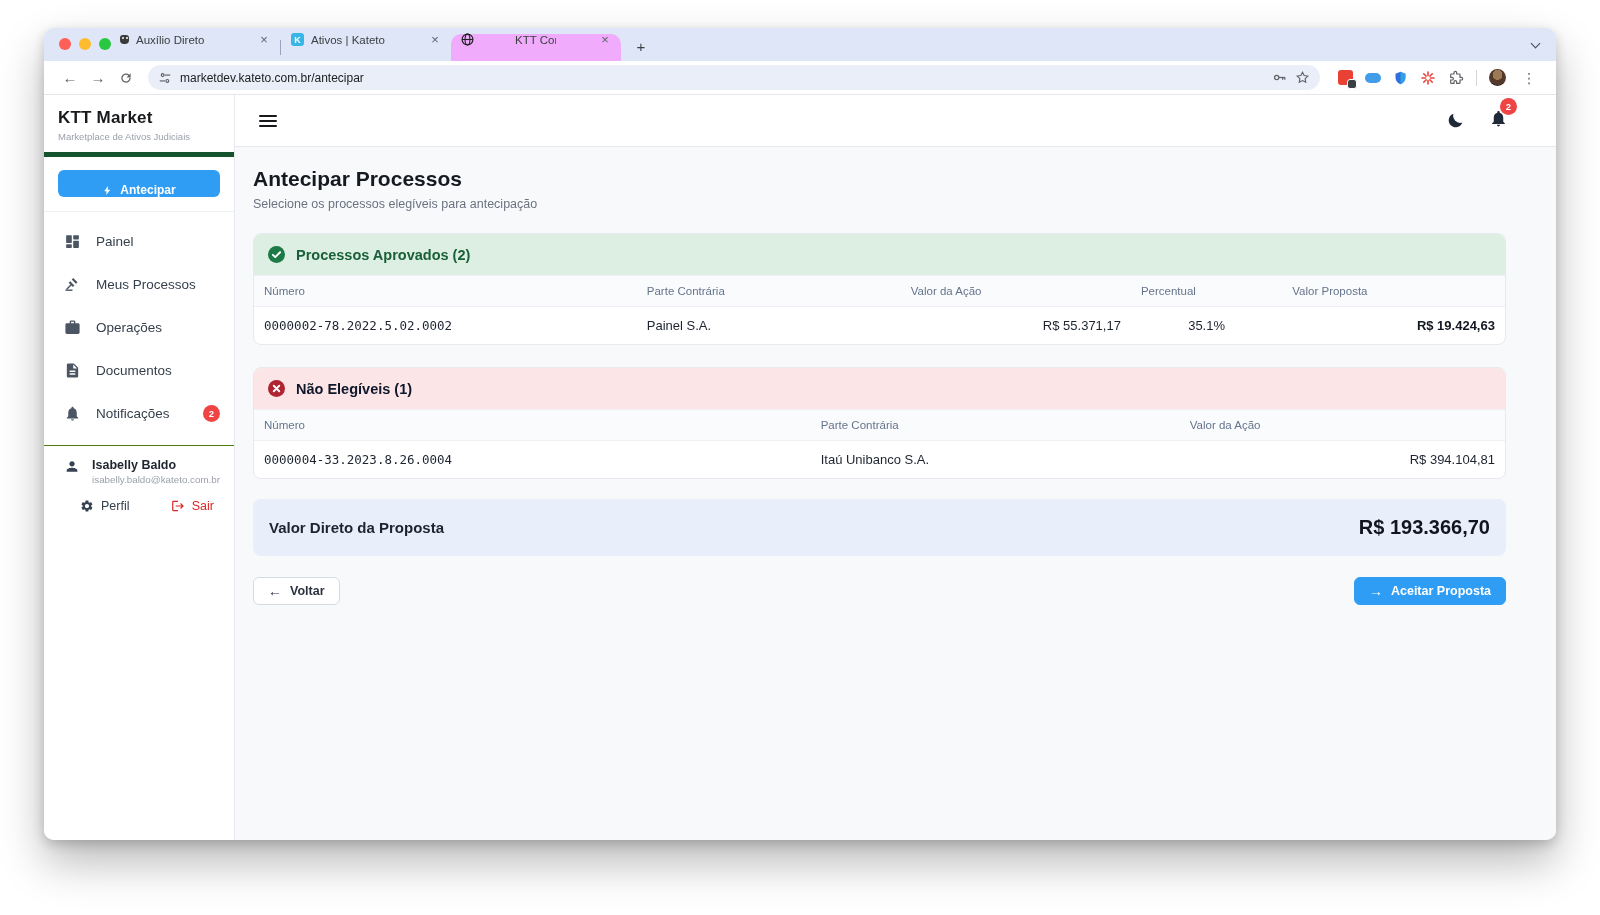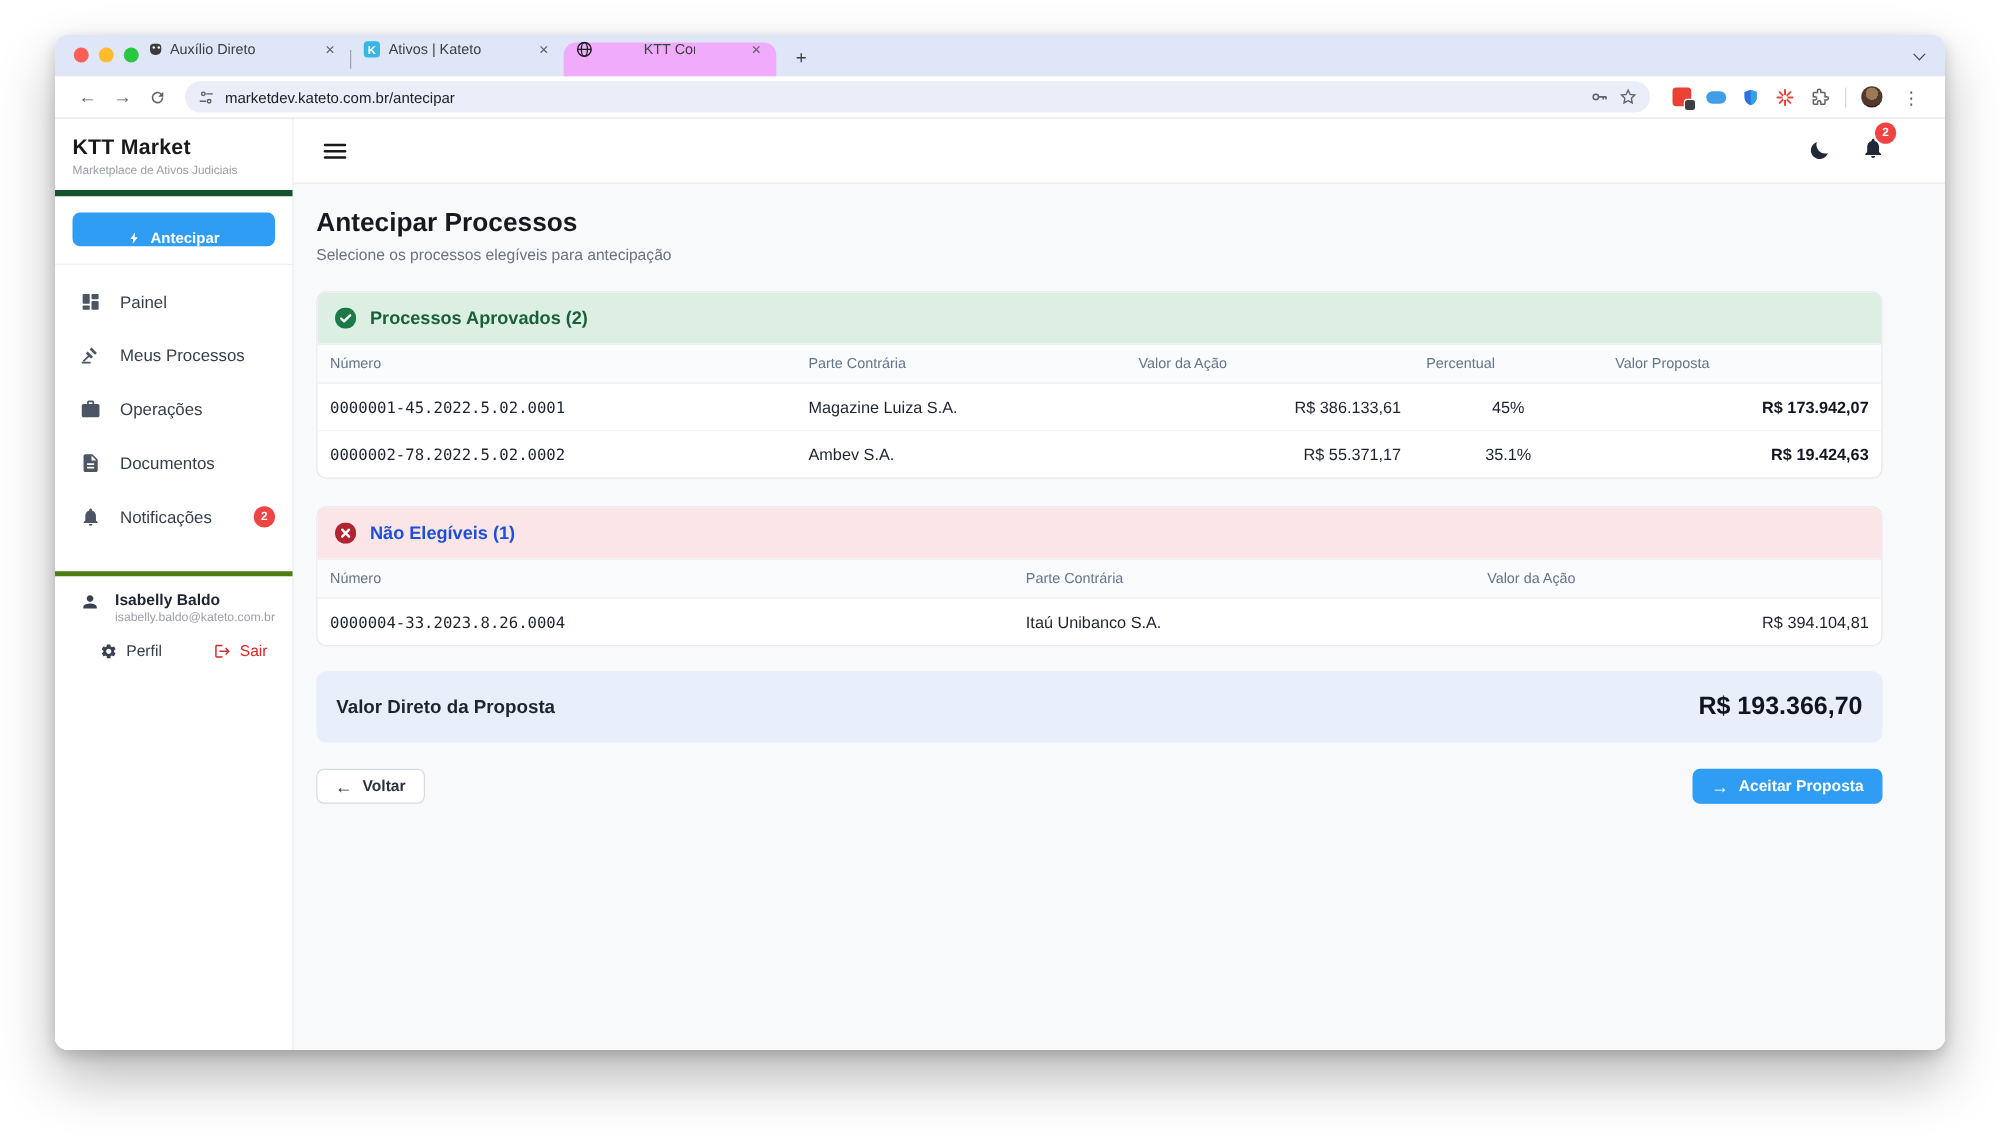--- a/index.html
+++ b/index.html
@@ -351,13 +351,6 @@
             </div>
           <div class="tbody">
               <div class="trow approved-grid">
-                <div class="cell num mono">0000001-45.2022.5.02.0001</div>
-                <div class="cell ">Magazine Luiza S.A.</div>
-                <div class="cell right">R$ 386.133,61</div>
-                <div class="cell center">45%</div>
-                <div class="cell right bold">R$ 173.942,07</div>
-              </div>
-              <div class="trow approved-grid">
                 <div class="cell num mono">0000002-78.2022.5.02.0002</div>
                 <div class="cell ">Ambev S.A.</div>
                 <div class="cell right">R$ 55.371,17</div>

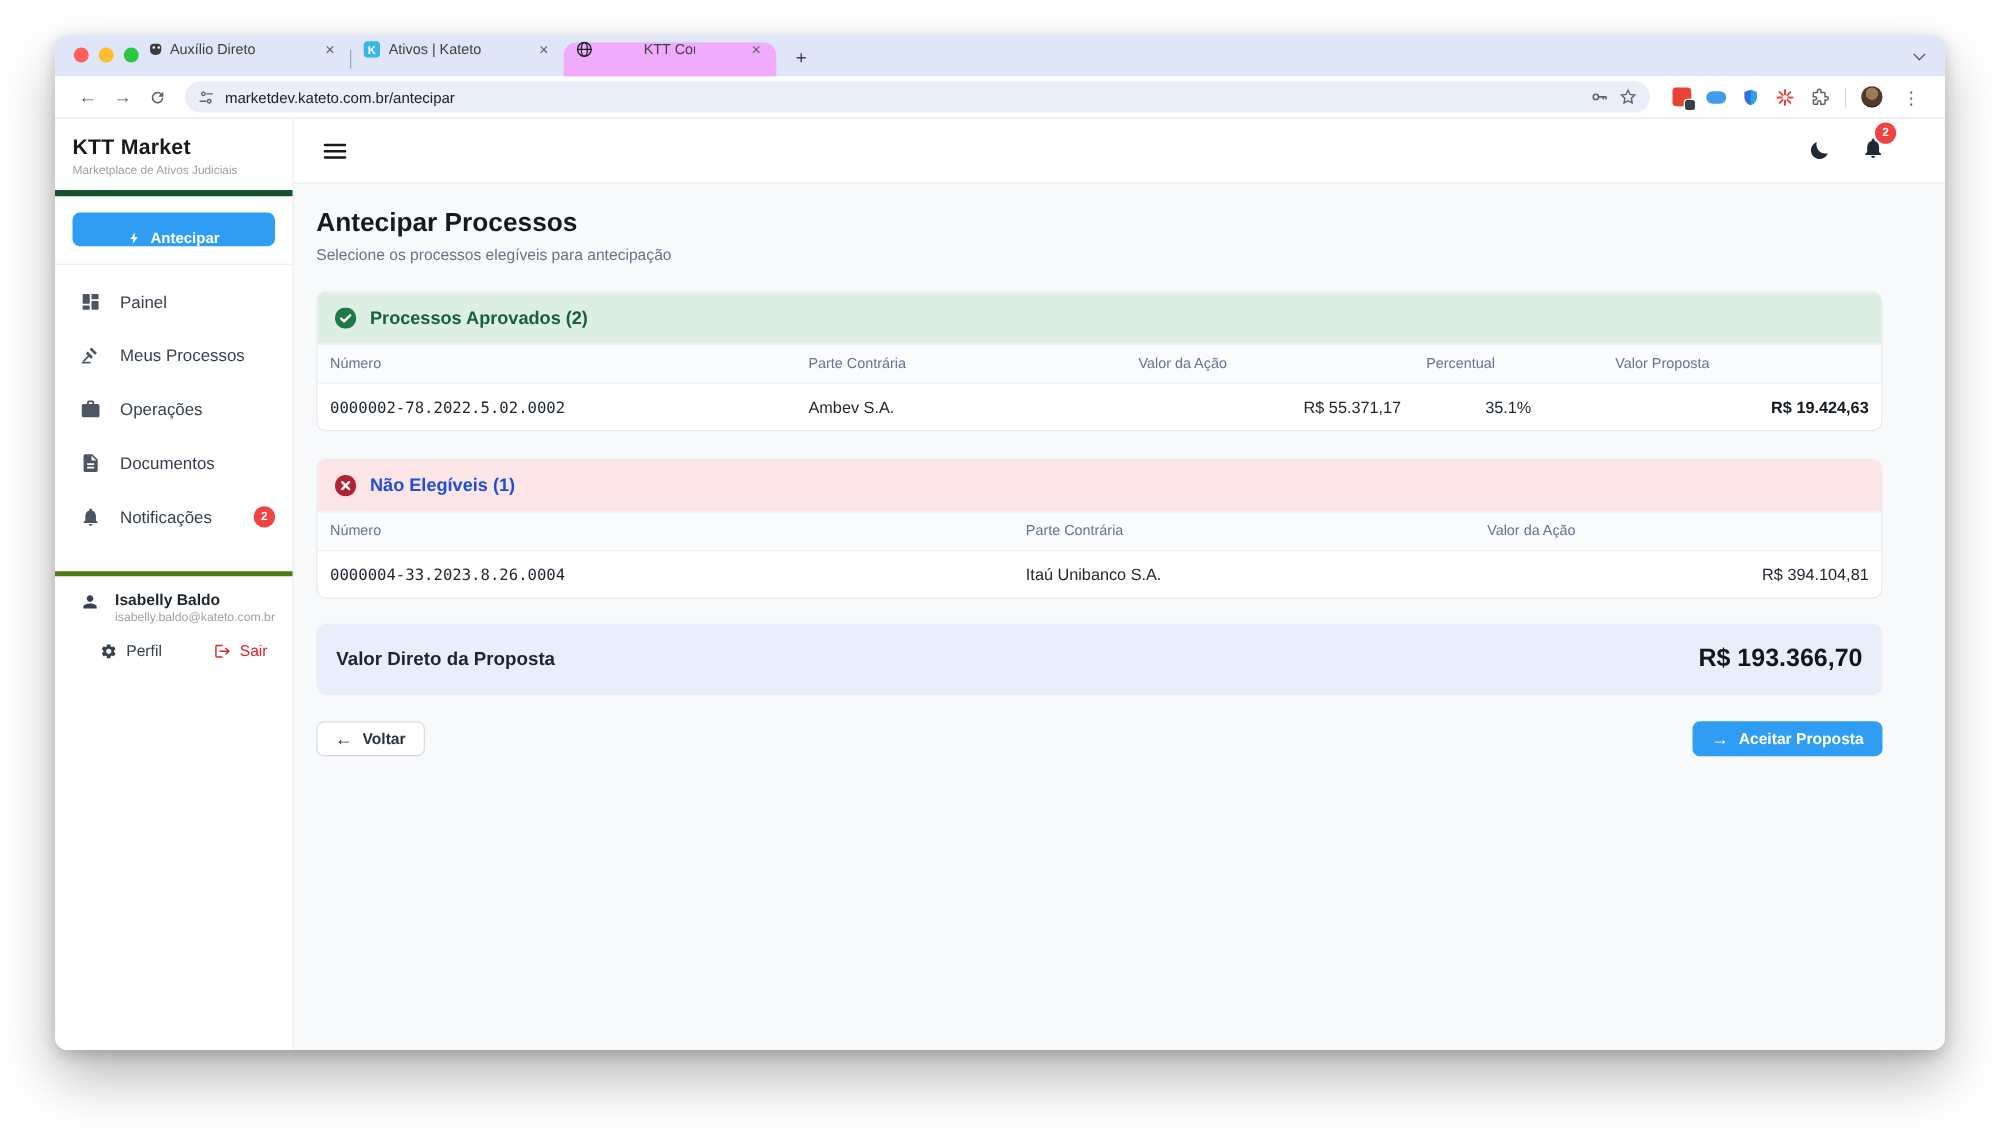--- a/index.html
+++ b/index.html
@@ -352,7 +352,7 @@
           <div class="tbody">
               <div class="trow approved-grid">
                 <div class="cell num mono">0000002-78.2022.5.02.0002</div>
-                <div class="cell ">Ambev S.A.</div>
+                <div class="cell ">Painel S.A.</div>
                 <div class="cell right">R$ 55.371,17</div>
                 <div class="cell center">35.1%</div>
                 <div class="cell right bold">R$ 19.424,63</div>

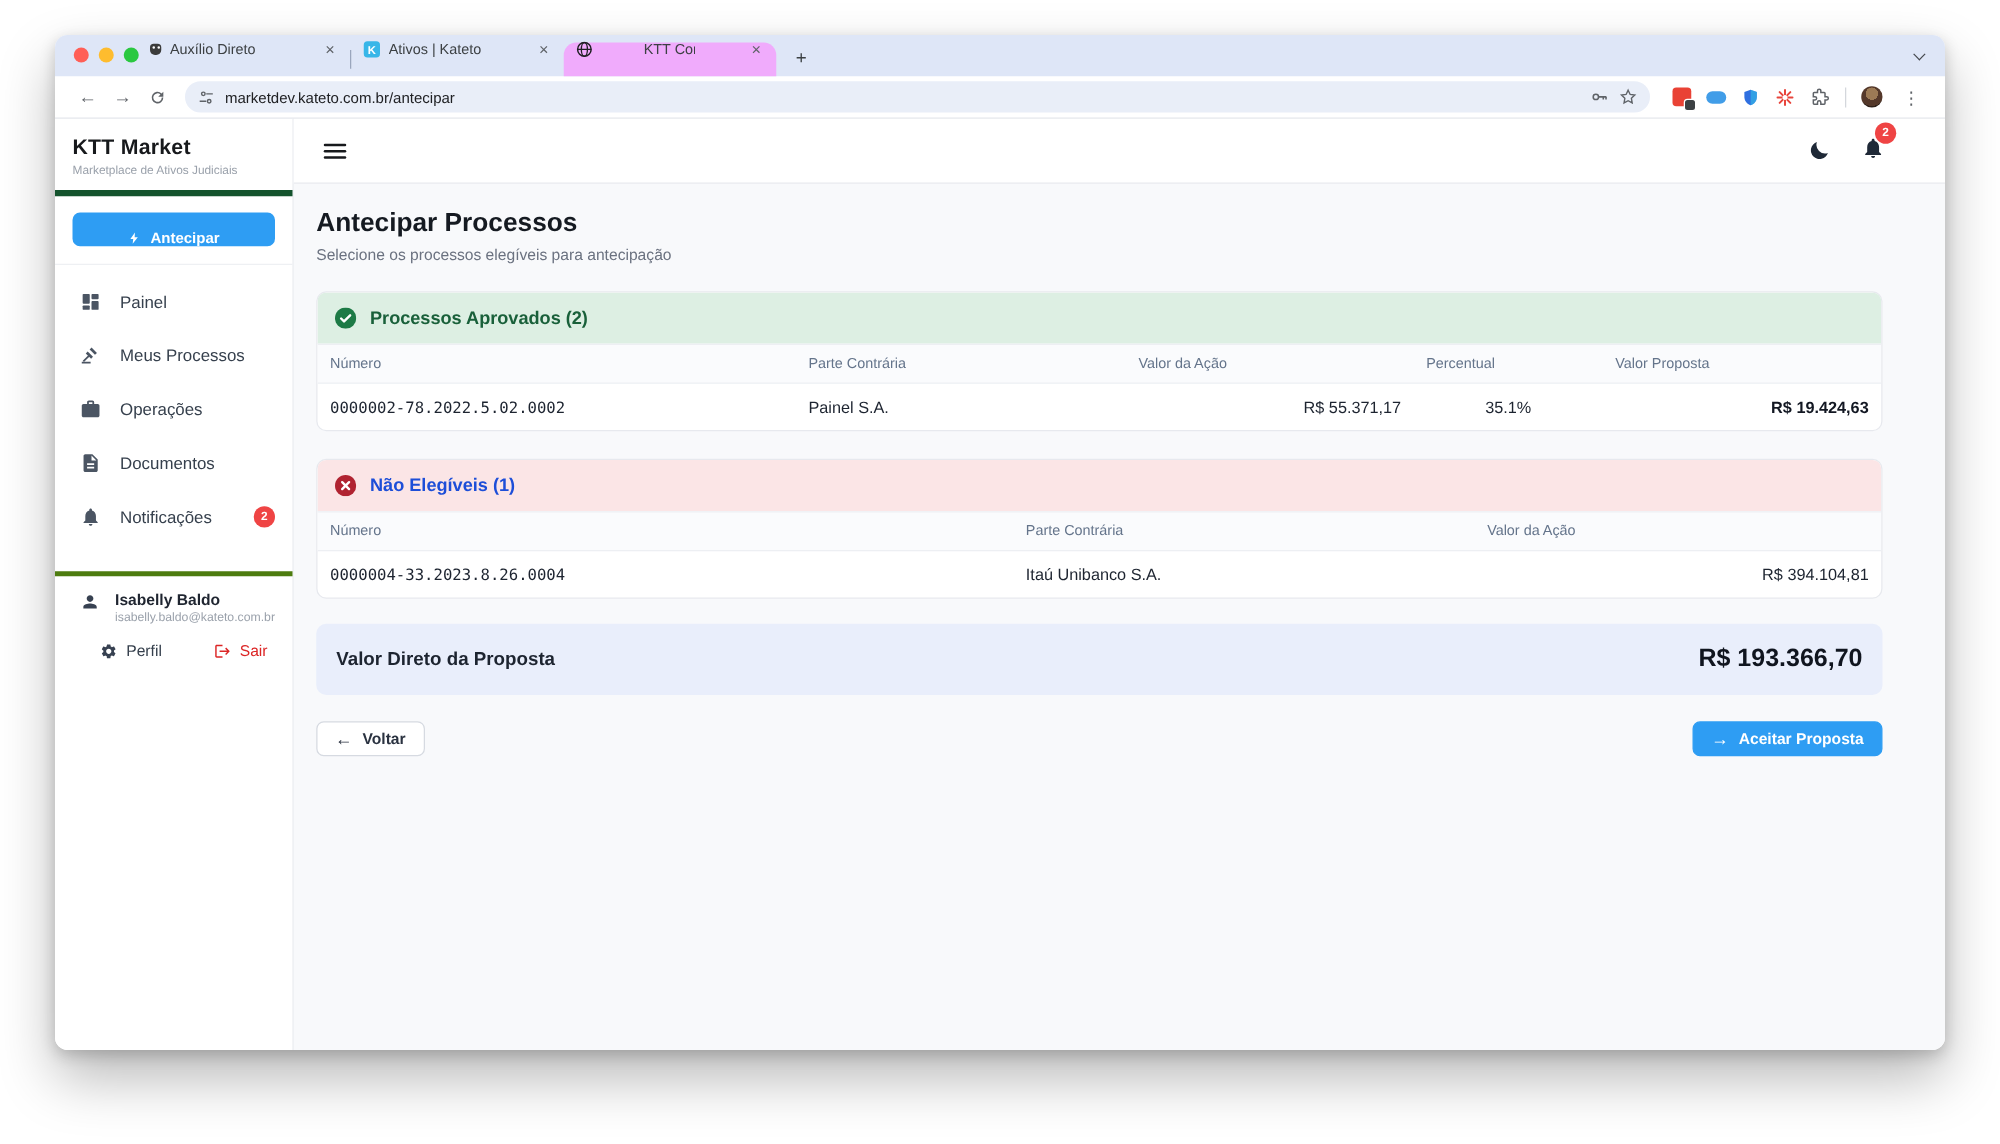--- a/index.html
+++ b/index.html
@@ -105,7 +105,7 @@
   .card-head.green { background:#ddefe3; }
   .card-head.green .ct { color:#19603a; }
   .card-head.red { background:#fbe5e6; }
-  .card-head.red .ct { color:#1d4ed8; }
+  .card-head.red .ct { color:#0f172a; }
   .ct { font-size:14.5px; font-weight:700; }
 
   .thead { background:#fafbfd; border-top:1px solid #edeff3; border-bottom:1px solid #edeff3; }

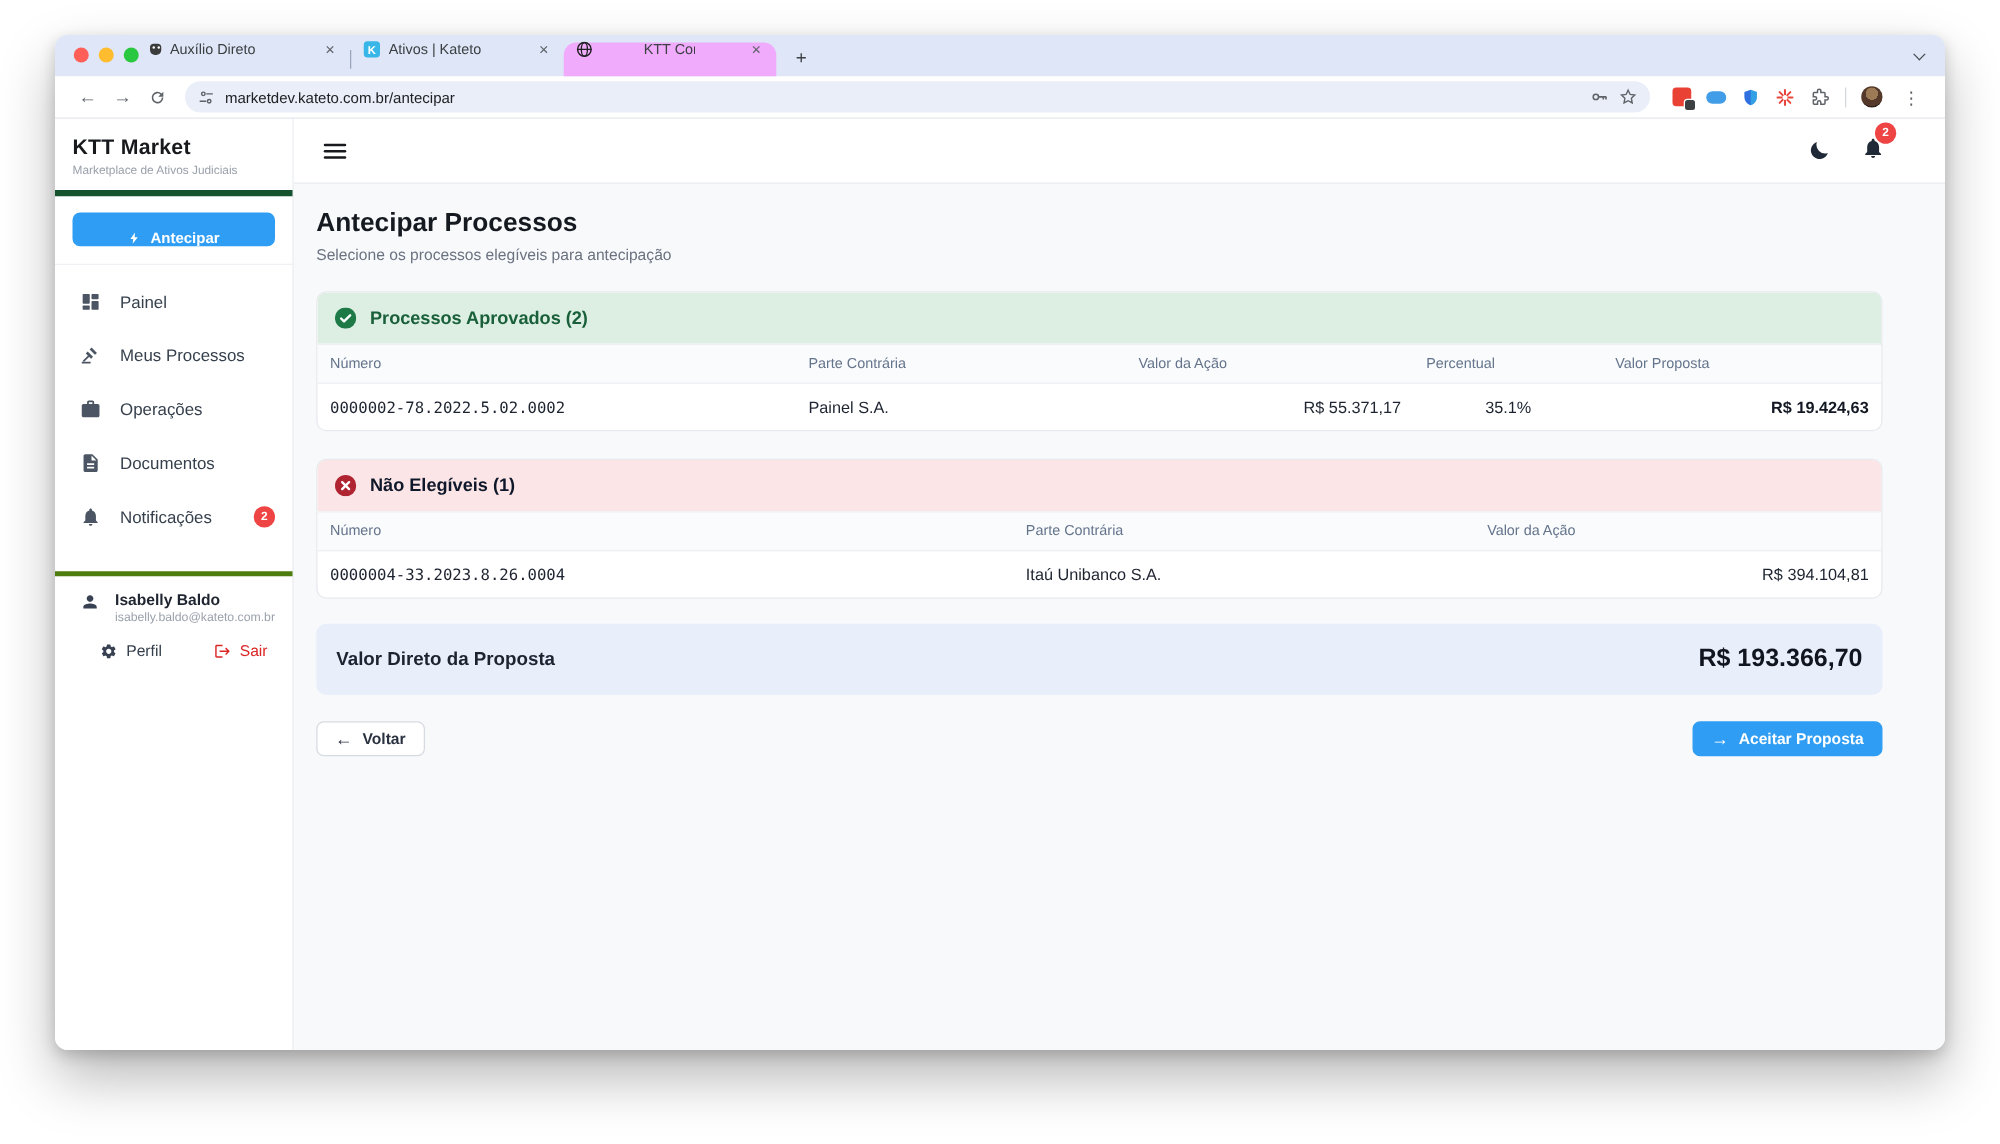--- a/index.html
+++ b/index.html
@@ -78,7 +78,7 @@
   .mitem .lbl { flex:1; }
   .badge { min-width:17px; height:17px; background:#ef4444; color:#fff; border-radius:50%;
     font-size:9.5px; font-weight:700; display:flex; align-items:center; justify-content:center; }
-  .user-sec { border-top:4px solid #4d7c0f; margin-top:18px; padding:12px 14px 10px 20px; }
+  .user-sec { border-top:1px solid #4d7c0f; margin-top:6px; padding:12px 14px 10px 20px; }
   .user-row { display:flex; gap:12px; }
   .user-meta .nm { font-size:12.5px; font-weight:700; color:#1f2530; }
   .user-meta .em { font-size:9.8px; color:#9aa1ab; margin-top:2px; }

